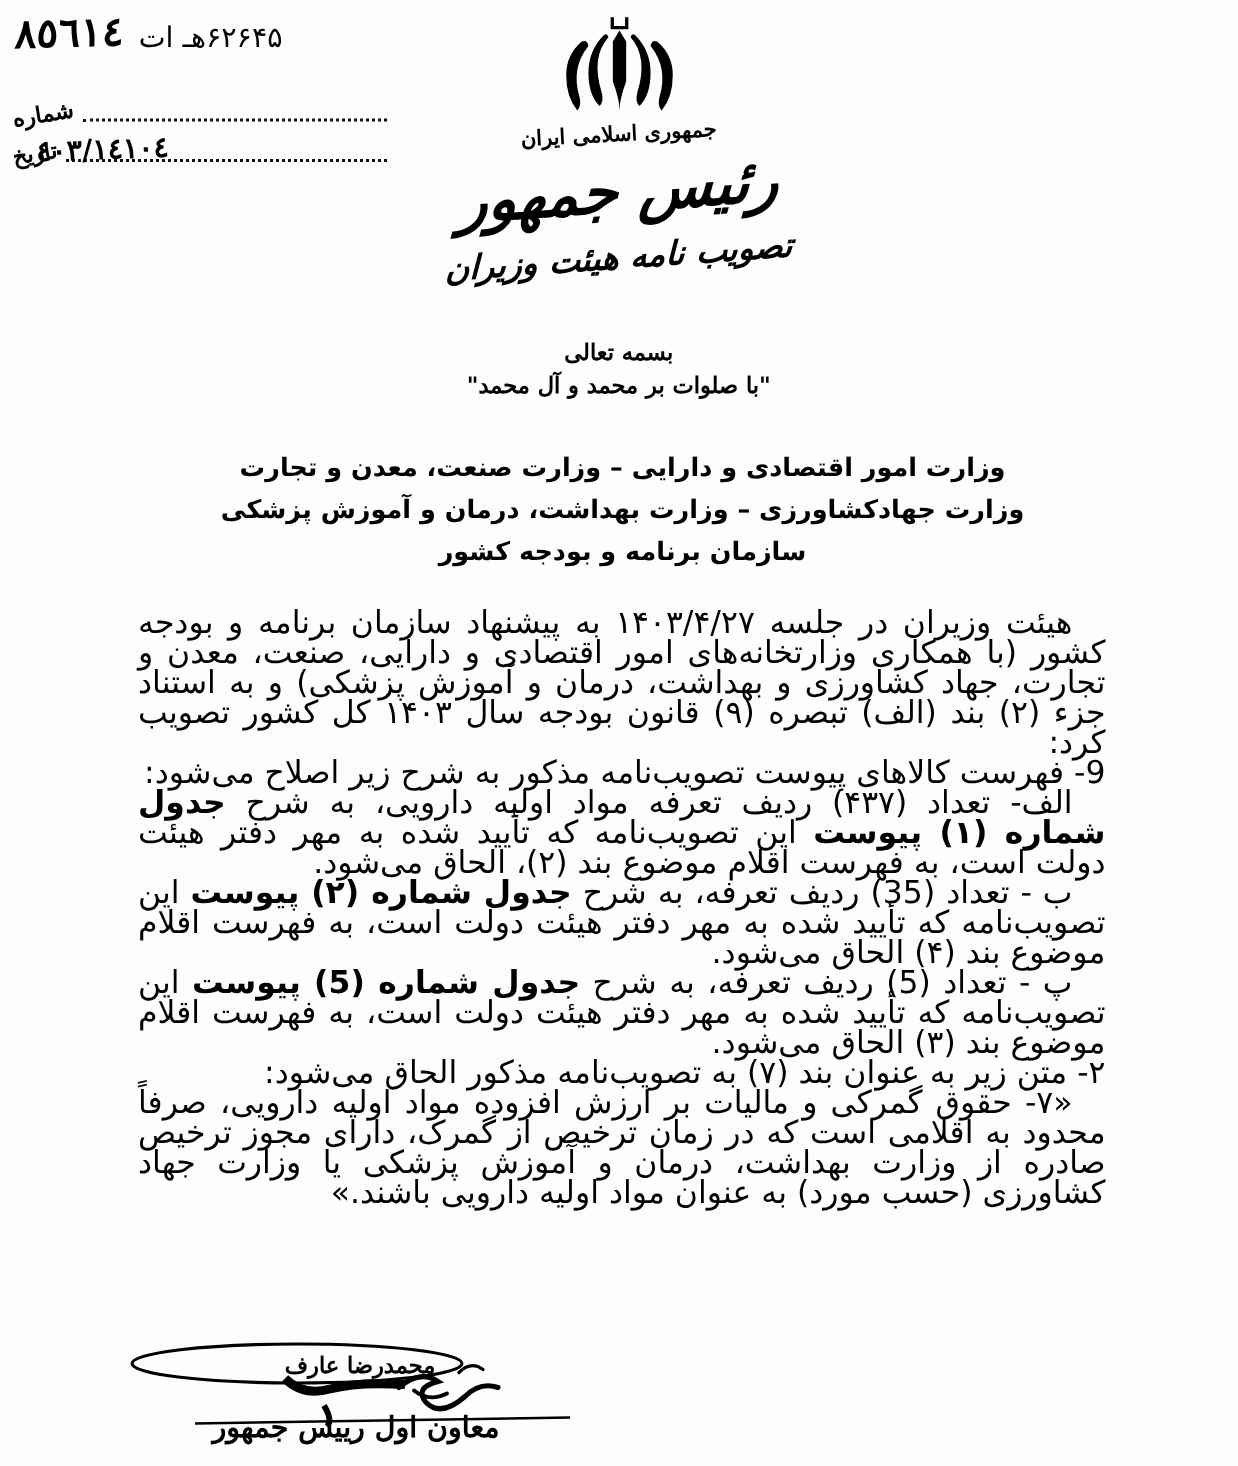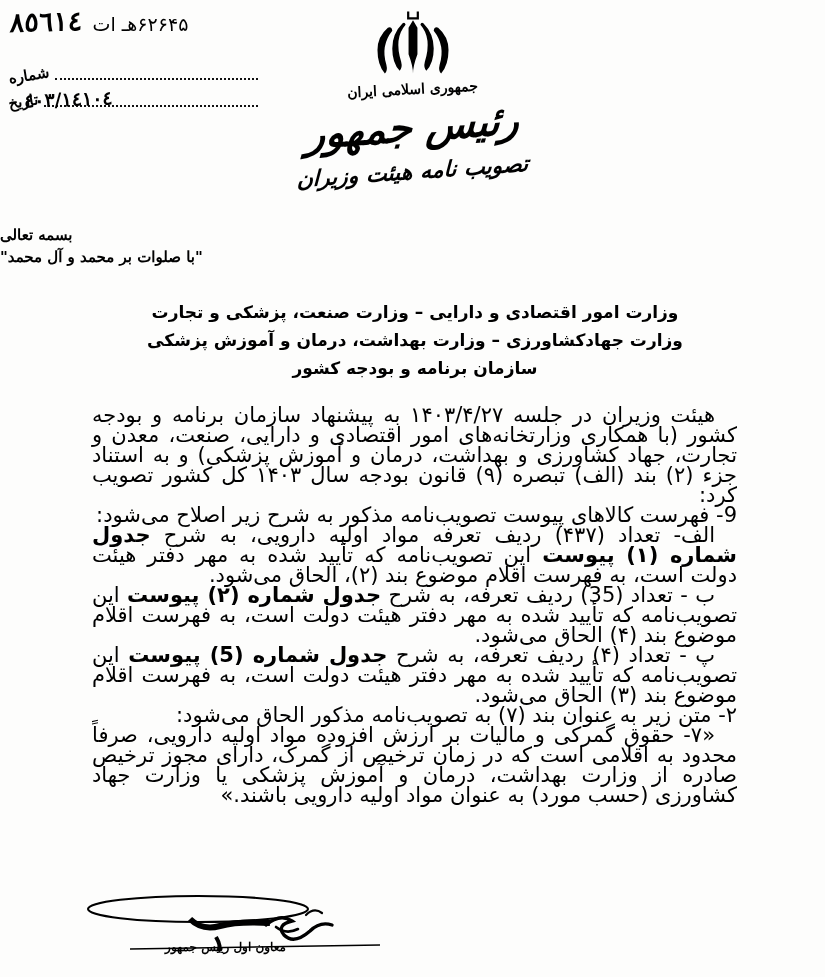--- a/index.html
+++ b/index.html
@@ -142,7 +142,7 @@
     top: 226px;
     left: 0;
     right: 0;
-    text-align: left;
+    text-align: center;
     font-family: "DejaVu Serif", "Liberation Serif", serif;
   }
   .inv-line1 {

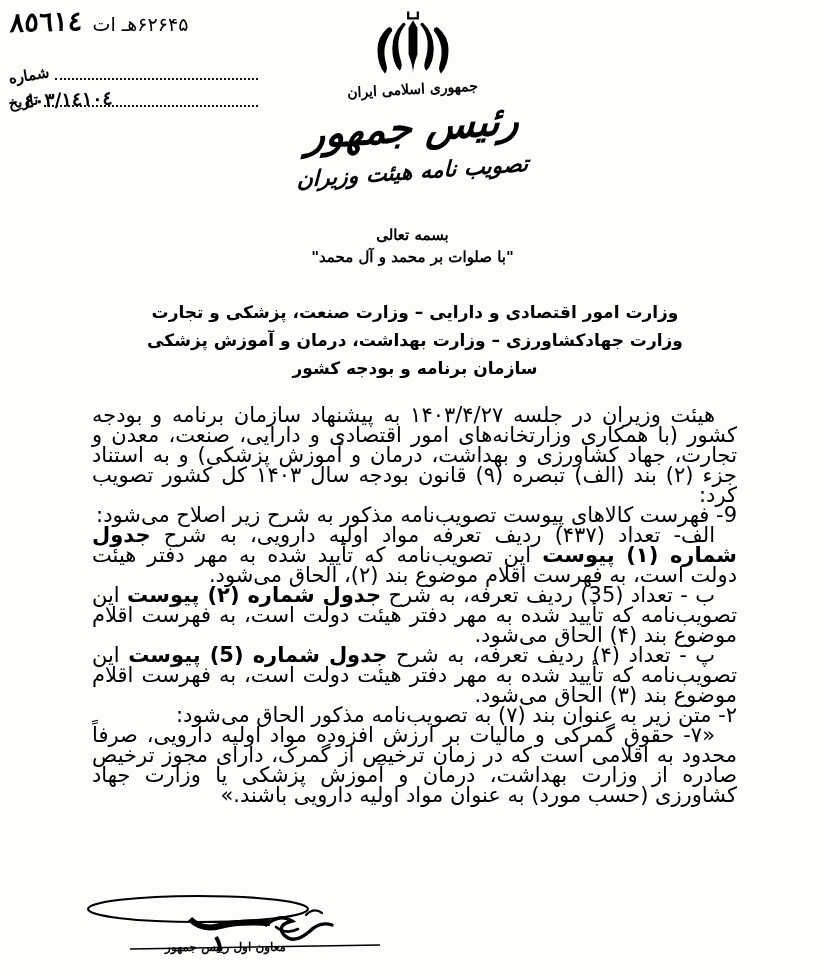--- a/index.html
+++ b/index.html
@@ -282,7 +282,7 @@
   </div>
 
   <div class="addressees">
-    <div>وزارت امور اقتصادی و دارایی – وزارت صنعت، پزشکی و تجارت</div>
+    <div>وزارت امور اقتصادی و دارایی – وزارت صنعت، معدن و تجارت</div>
     <div>وزارت جهادکشاورزی – وزارت بهداشت، درمان و آموزش پزشکی</div>
     <div>سازمان برنامه و بودجه کشور</div>
   </div>

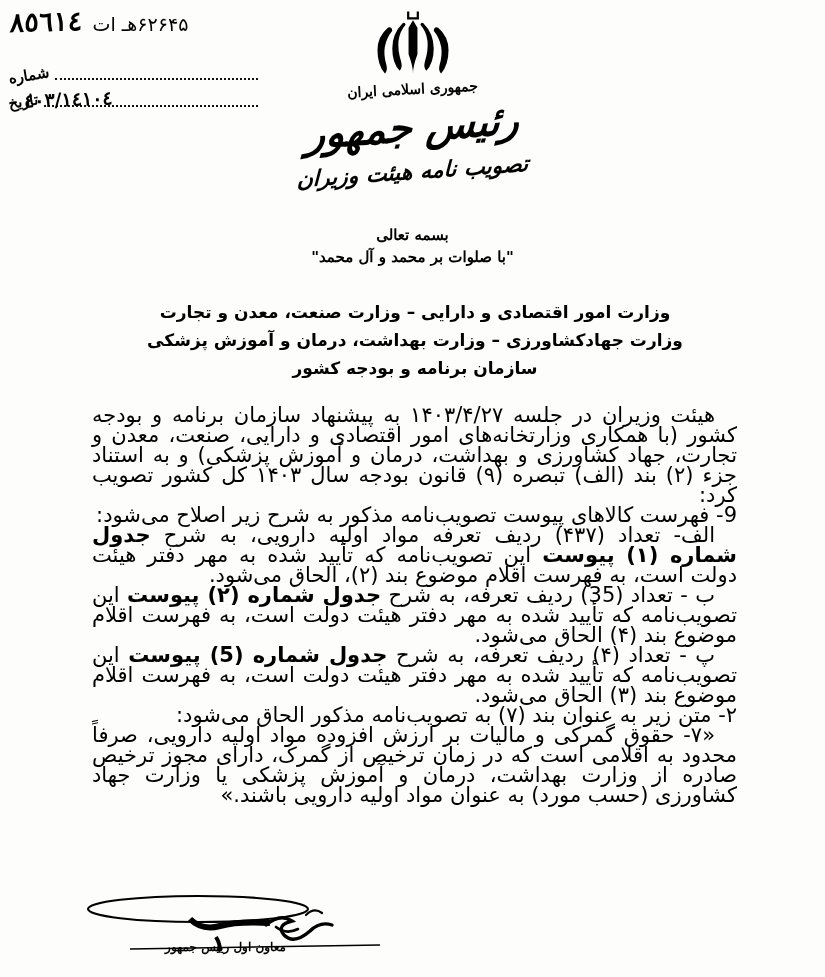--- a/index.html
+++ b/index.html
@@ -303,7 +303,7 @@
     </p>
 
     <p class="p indent">
-      <span>پ - تعداد (۴) ردیف تعرفه، به شرح </span><span class="bold">جدول شماره (5) پیوست</span><span> این تصویب‌نامه که تأیید شده به مهر دفتر هیئت دولت است، به فهرست اقلام موضوع بند (۳) الحاق می‌شود.</span>
+      <span>پ - تعداد (5) ردیف تعرفه، به شرح </span><span class="bold">جدول شماره (5) پیوست</span><span> این تصویب‌نامه که تأیید شده به مهر دفتر هیئت دولت است، به فهرست اقلام موضوع بند (۳) الحاق می‌شود.</span>
     </p>
 
     <p class="p">۲- متن زیر به عنوان بند (۷) به تصویب‌نامه مذکور الحاق می‌شود:</p>

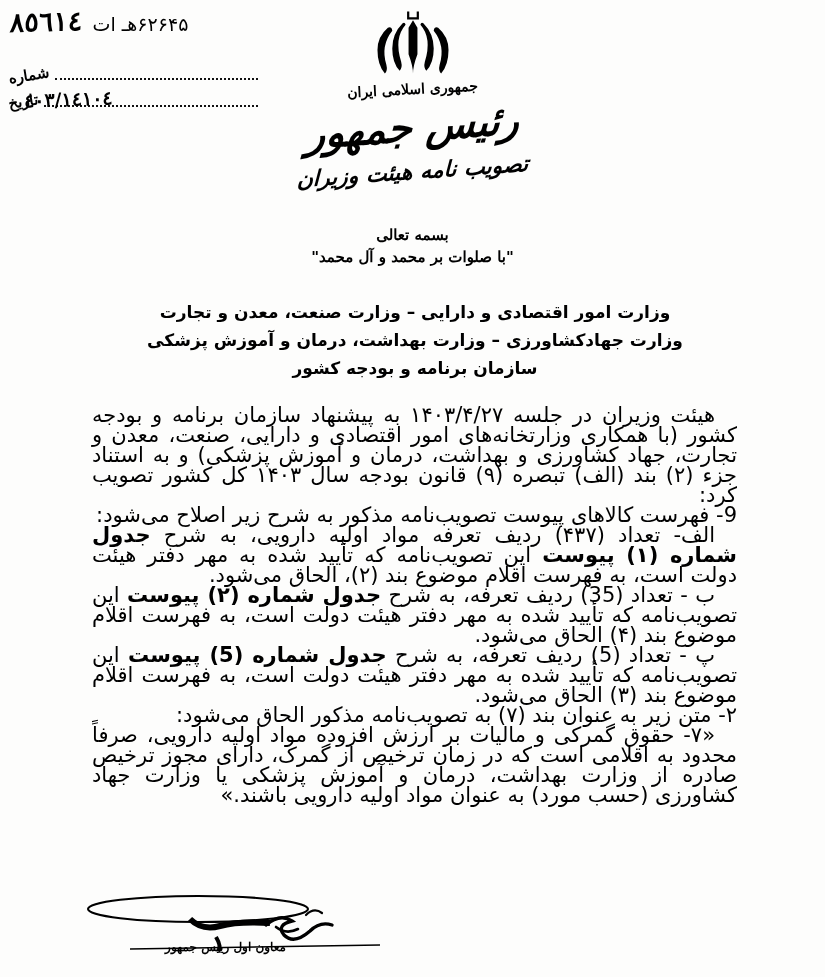--- a/index.html
+++ b/index.html
@@ -327,6 +327,7 @@
       <path d="M146 52 q6 10 2 14" fill="none" stroke="#000" stroke-width="4"></path>
     </svg>
 
+    <div class="sig-name">محمدرضا عارف</div>
 
     <div class="sig-role">معاون اول رییس جمهور</div>
   </div>

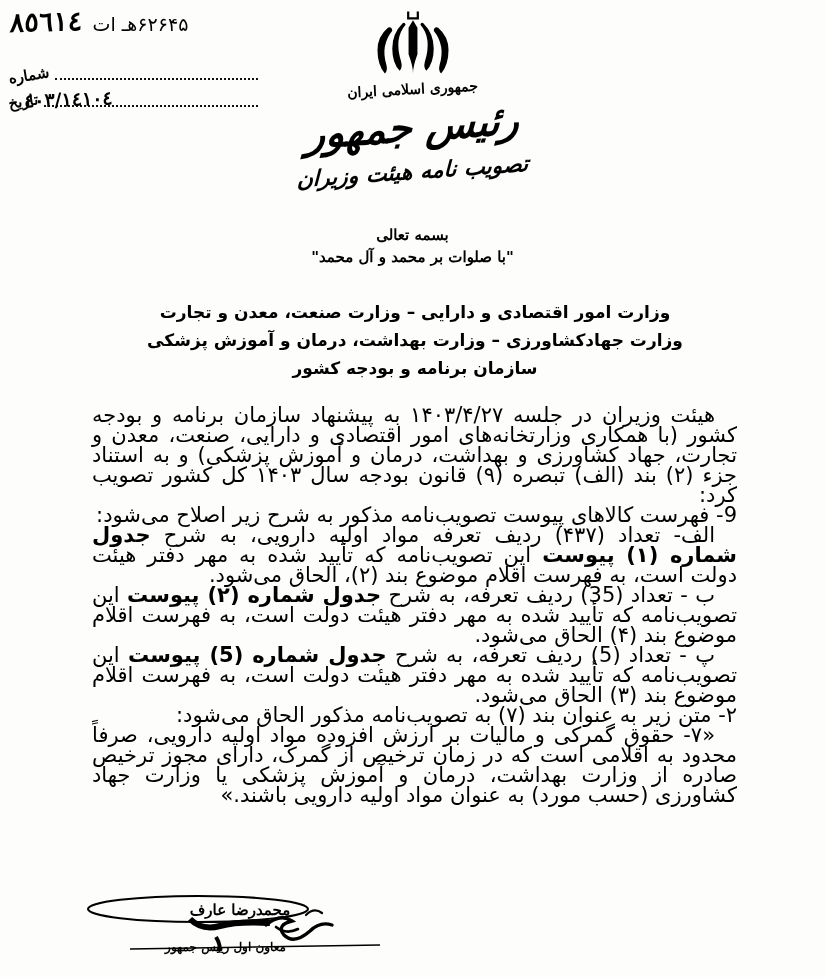--- a/index.html
+++ b/index.html
@@ -214,8 +214,7 @@
     top: 55px;
     left: 48px;
     width: 215px;
-    text-align: center;
-    font-size: 12px;
+    font-size: 19px;
     font-weight: 600;
     font-family: "DejaVu Serif", "Liberation Serif", serif;
     z-index: 3;

